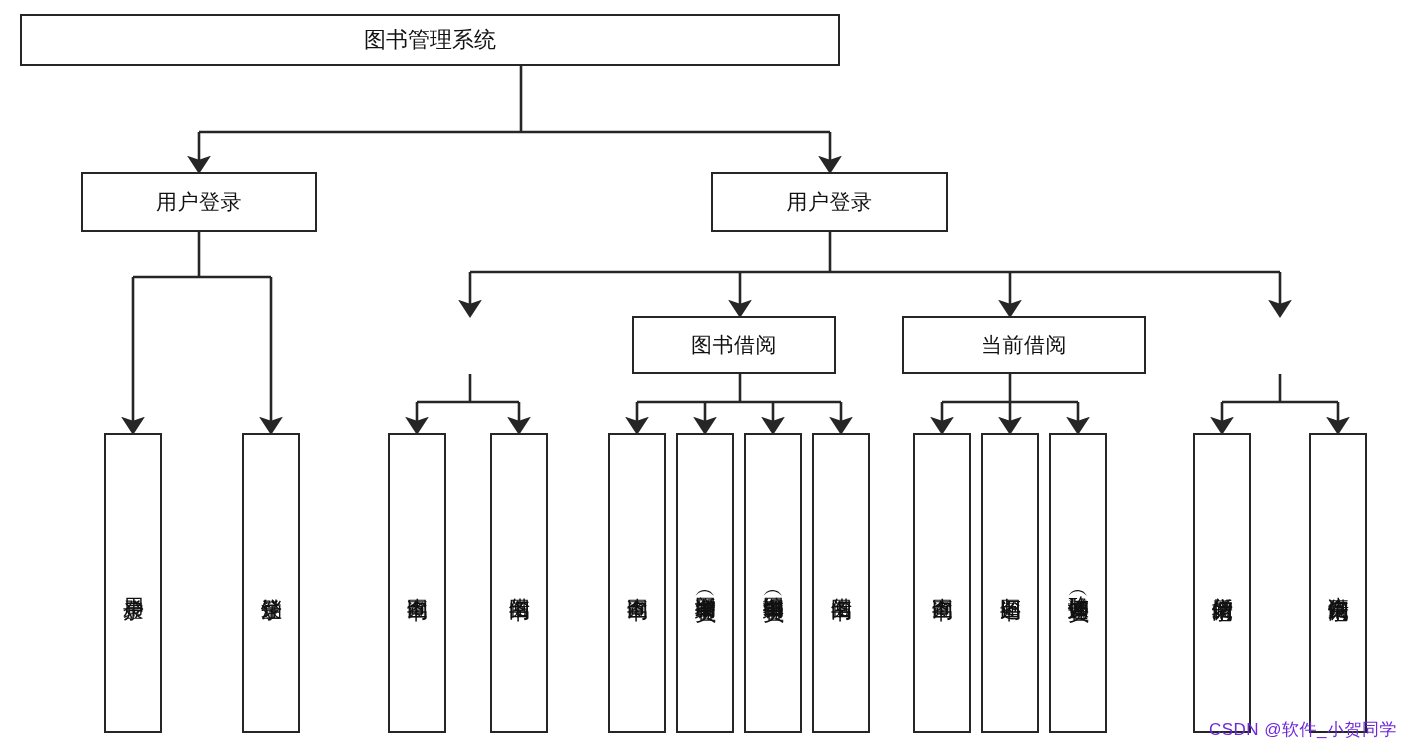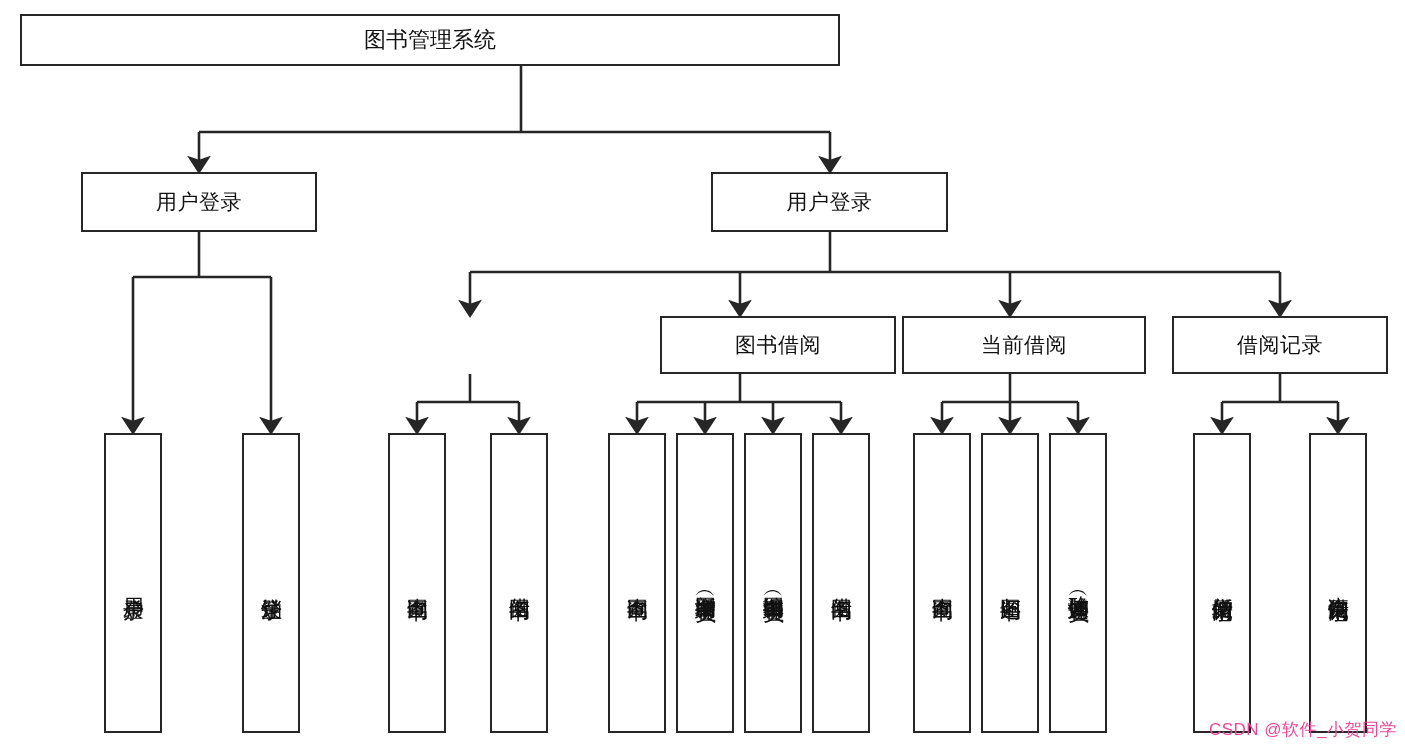--- a/index.html
+++ b/index.html
@@ -132,7 +132,7 @@
     <span>用户登录</span>
   </div>
 
-  <div class="node horiz" style="left:632px; top:316px; width:236px; height:58px;margin-left:28px;">
+  <div class="node horiz" style="left:632px; top:316px; width:204px; height:58px;">
     <span>图书借阅</span>
   </div>
   <div class="node horiz" style="left:902px; top:316px; width:244px; height:58px;">

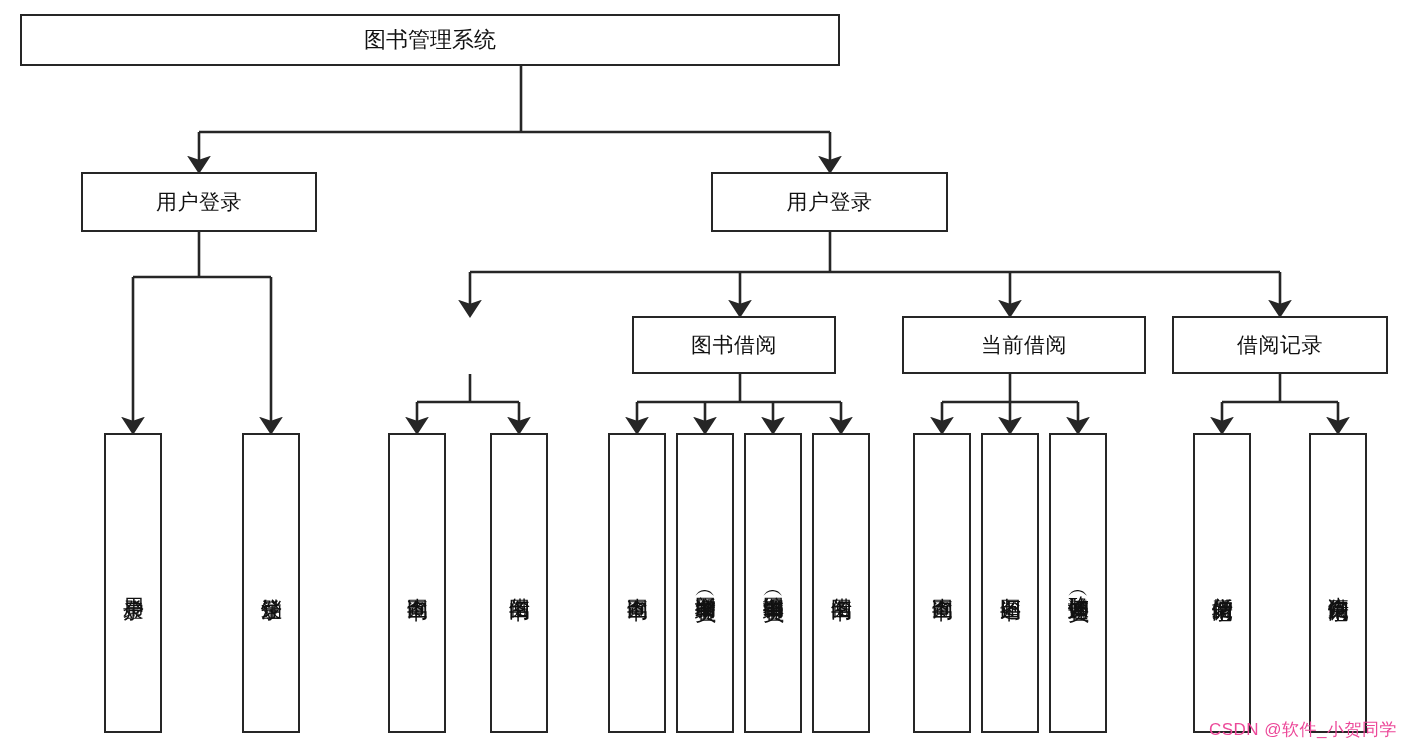--- a/index.html
+++ b/index.html
@@ -138,9 +138,6 @@
   <div class="node horiz" style="left:902px; top:316px; width:244px; height:58px;">
     <span>当前借阅</span>
   </div>
-  <div class="node horiz" style="left:1172px; top:316px; width:216px; height:58px;">
-    <span>借阅记录</span>
-  </div>
 
   <div class="node vert" style="left:104px; top:433px; width:58px; height:300px;">
     <span class="vtext">用户登录</span>

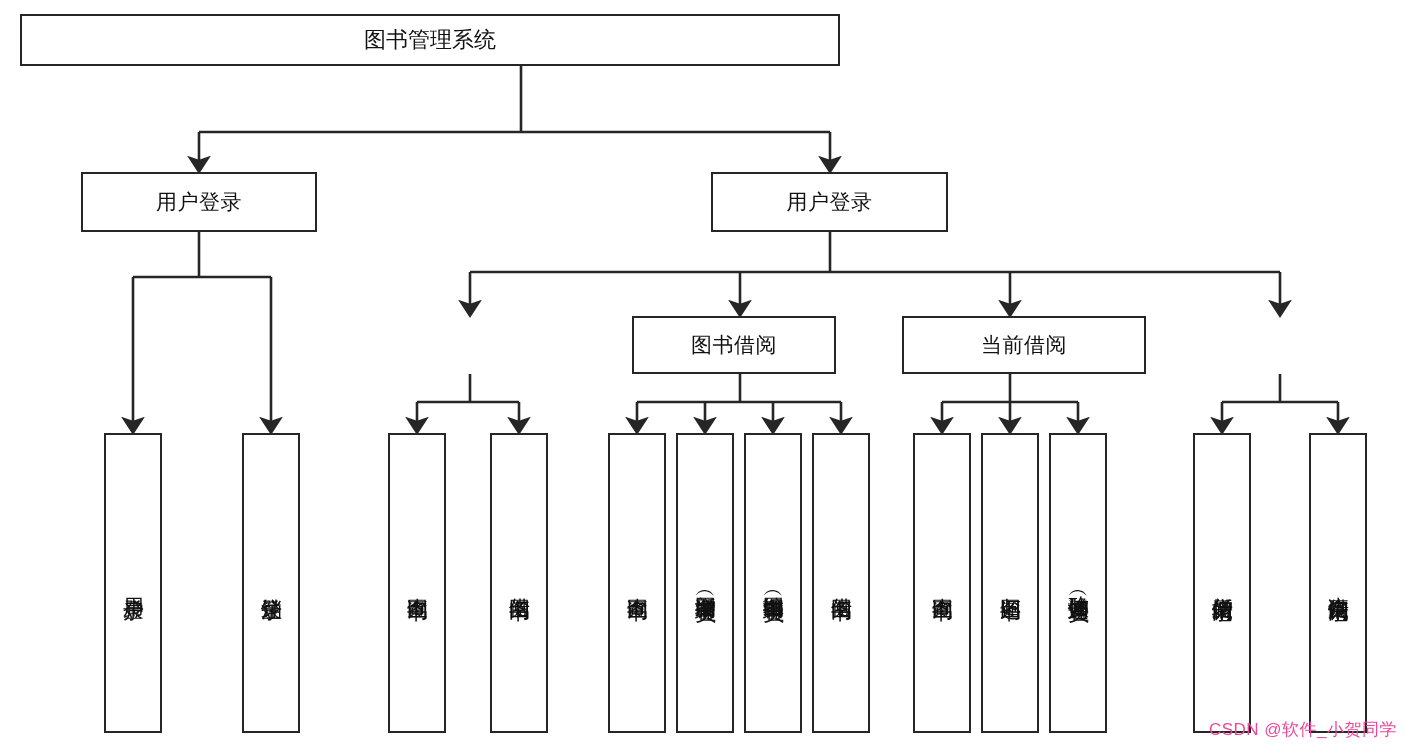--- a/index.html
+++ b/index.html
@@ -61,7 +61,7 @@
     right: 8px;
     bottom: 6px;
     font-size: 17px;
-    color: #ec4899;
+    color: #6d28d9;
     letter-spacing: 0.5px;
     white-space: nowrap;
   }

